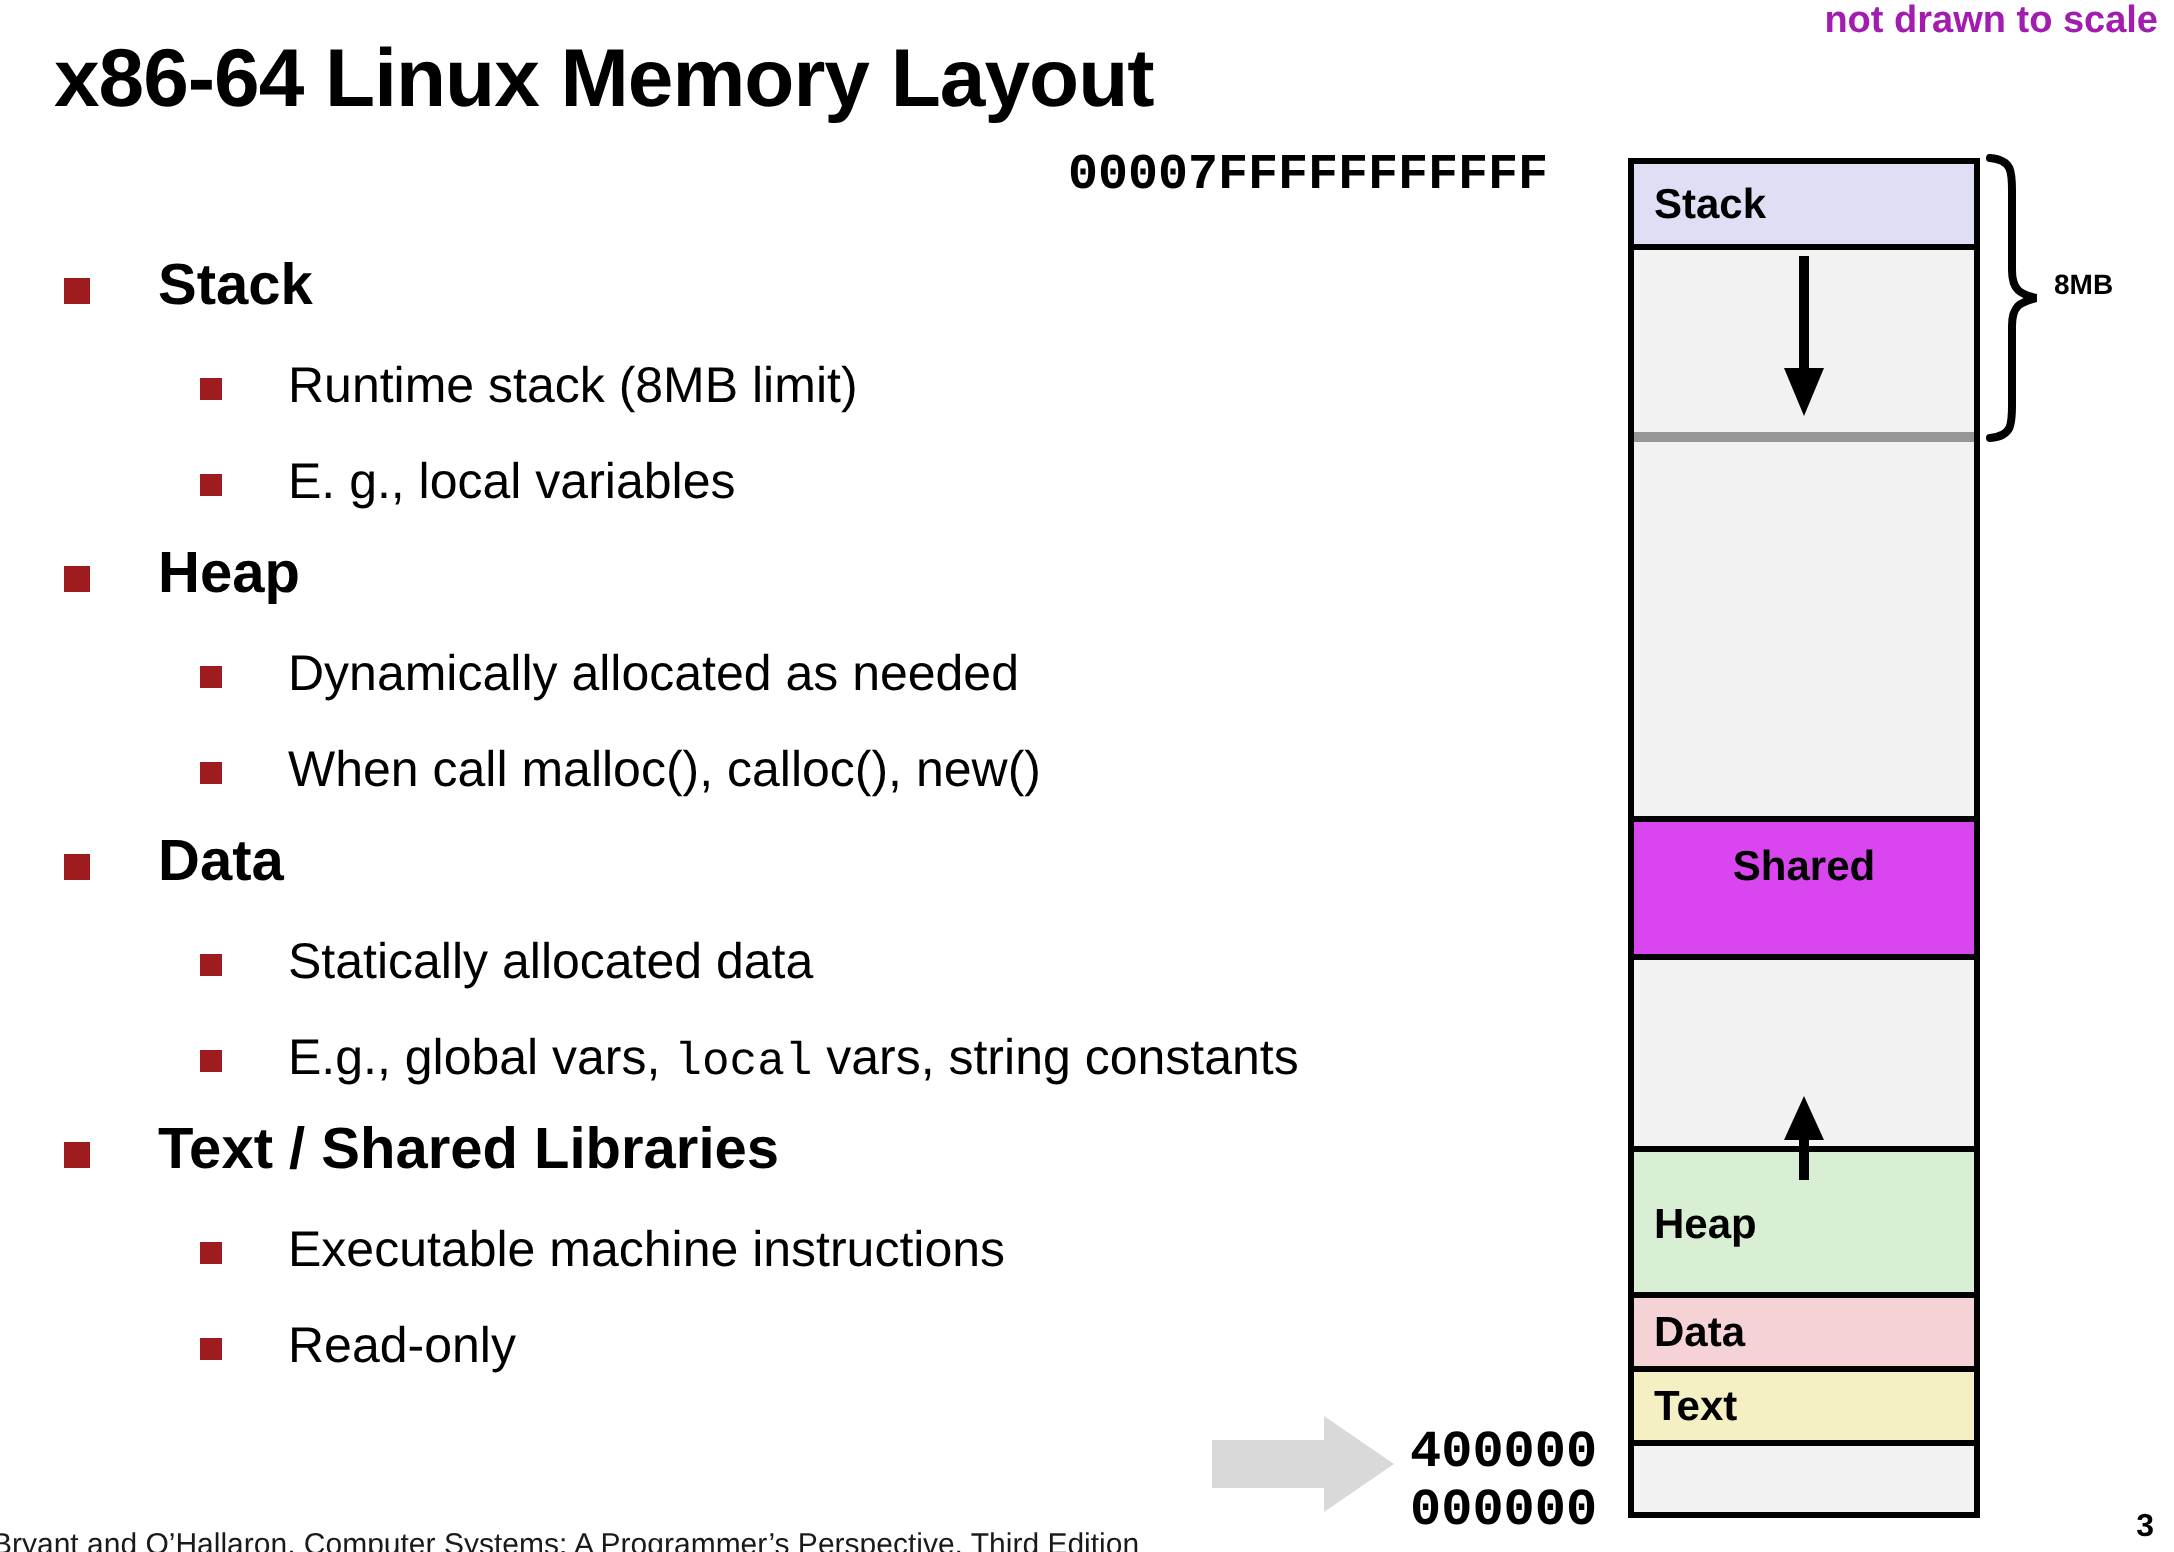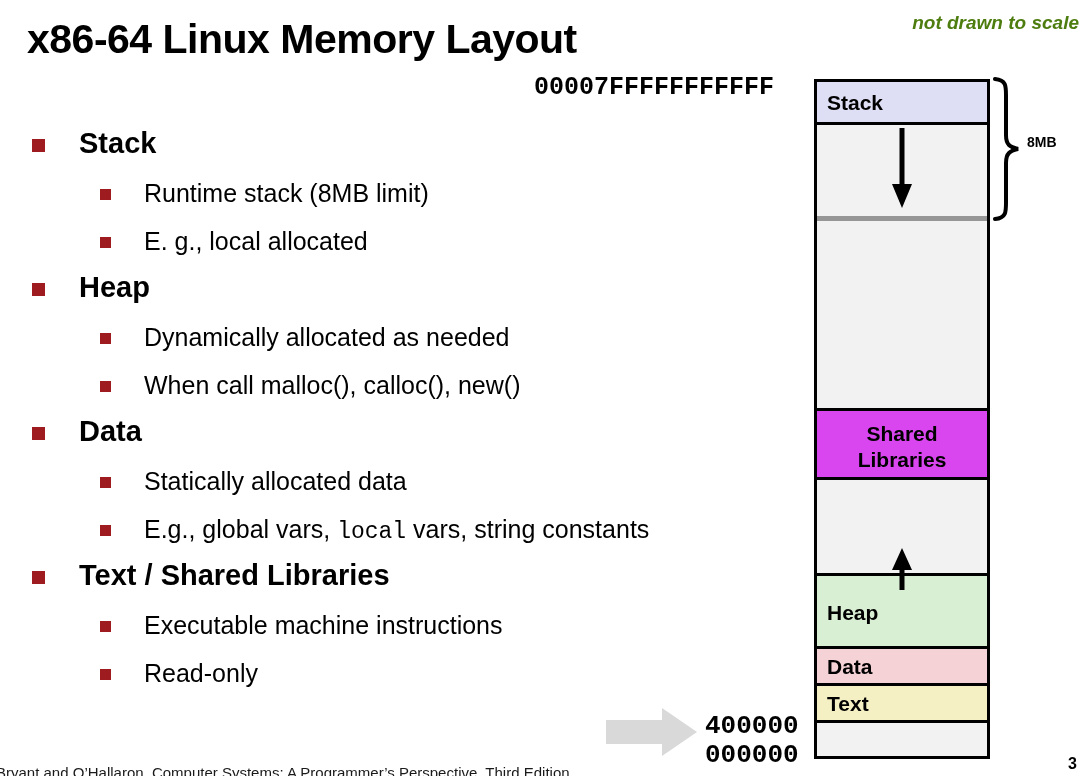--- a/index.html
+++ b/index.html
@@ -22,9 +22,9 @@
     font-family:"Liberation Sans",sans-serif;
   }
   .nds{
-    position:absolute;right:8px;top:12px;
-    font-size:19px;font-style:italic;font-weight:bold;
-    color:#4d7c0f;
+    position:absolute;right:8px;top:0px;
+    font-size:19px;font-weight:bold;
+    color:#a21caf;
     white-space:nowrap;
   }
 

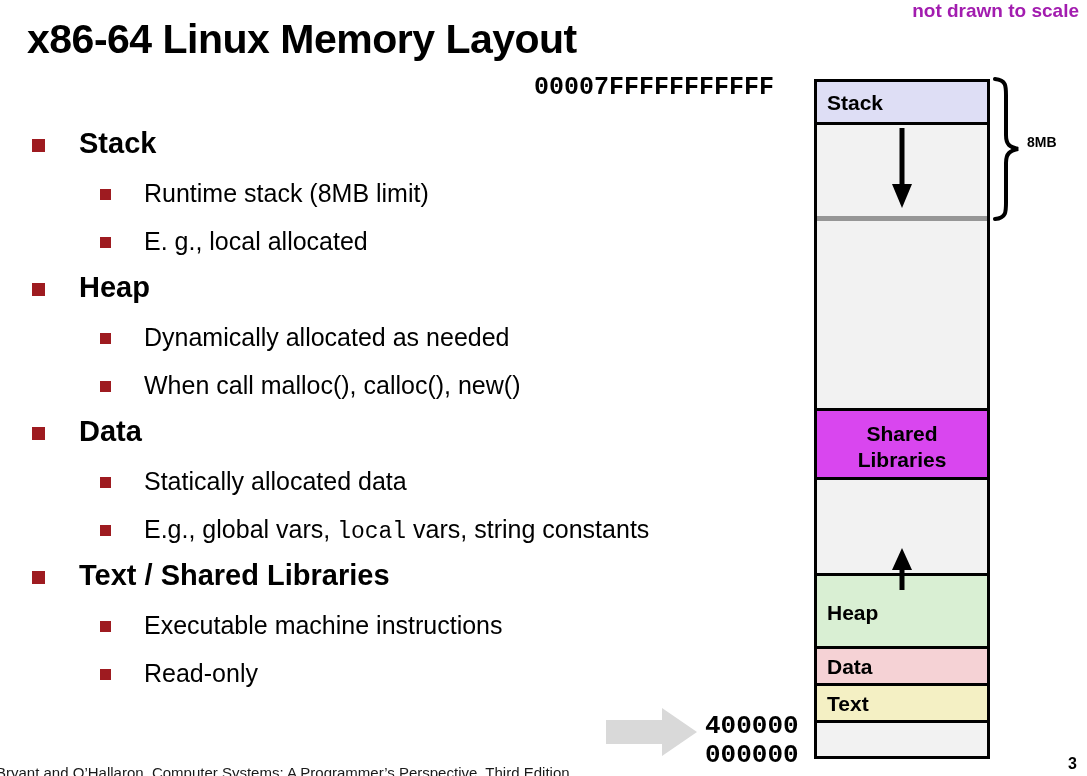--- a/index.html
+++ b/index.html
@@ -158,7 +158,7 @@
     </div>
     <div class="l2">
       <span class="sq"></span>
-      <span class="txt">E. g., local allocated</span>
+      <span class="txt">E. g., local variables</span>
     </div>
 
     <div class="l1">

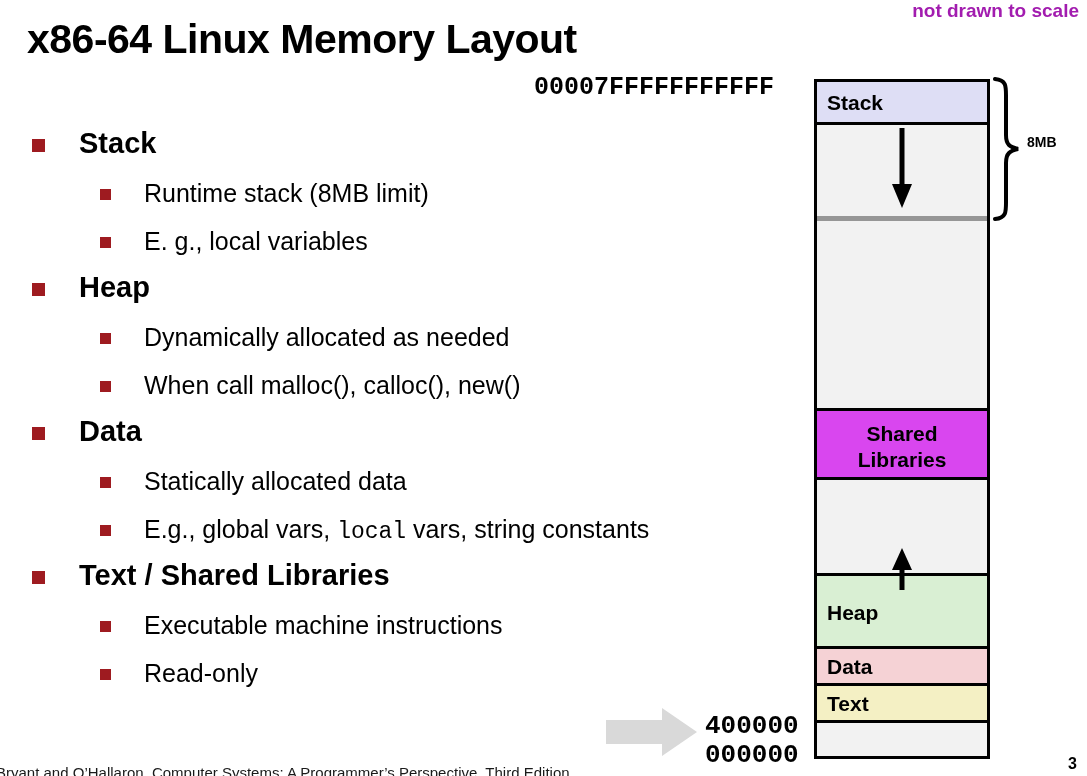--- a/index.html
+++ b/index.html
@@ -226,7 +226,6 @@
 
     <div class="seg filled" id="seg-shlib">
       <span class="lbl ctr">Shared</span>
-      <span class="lbl ctr" style="top:36px">Libraries</span>
     </div>
 
     <div class="seg" id="seg-gap3"></div>

